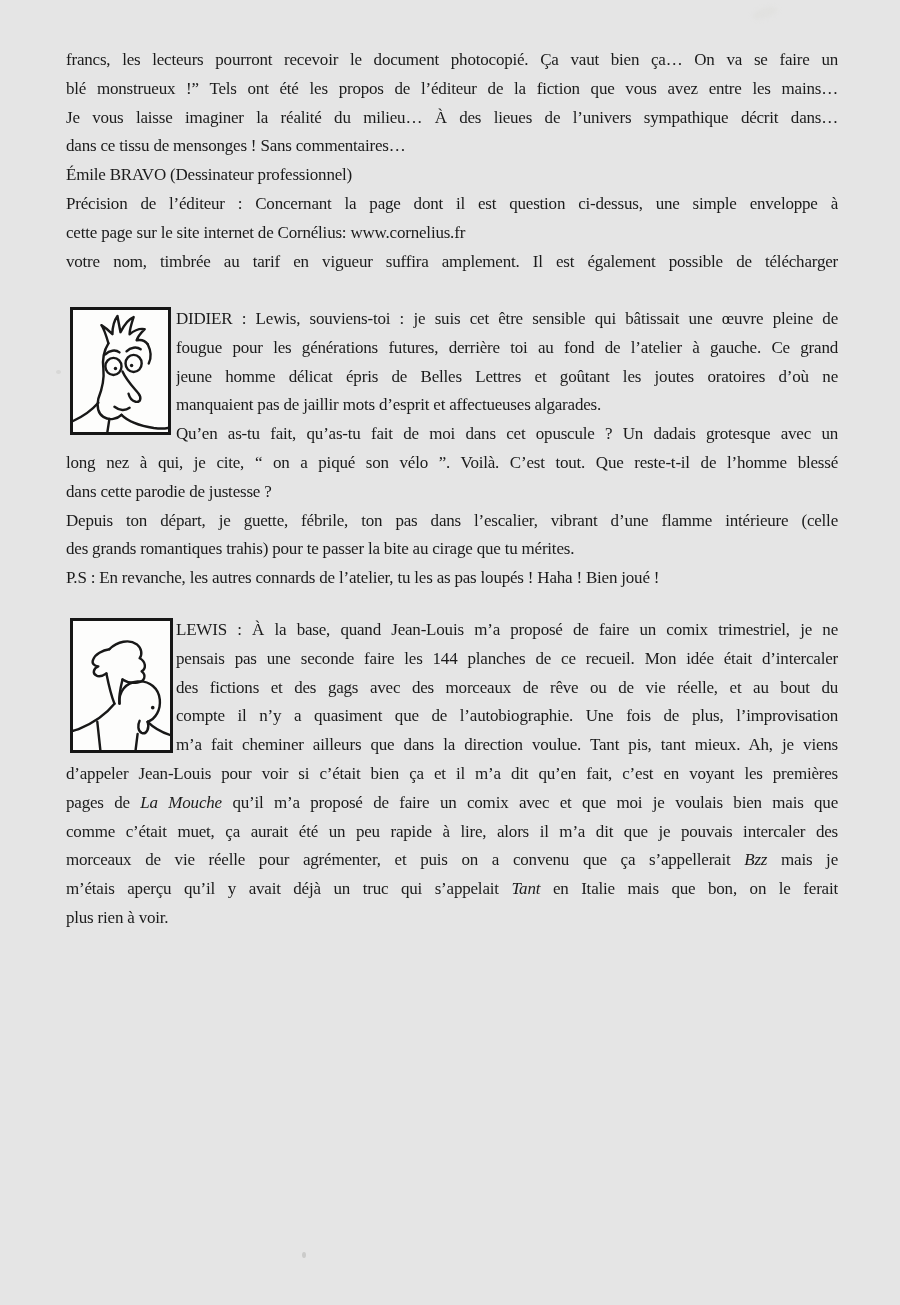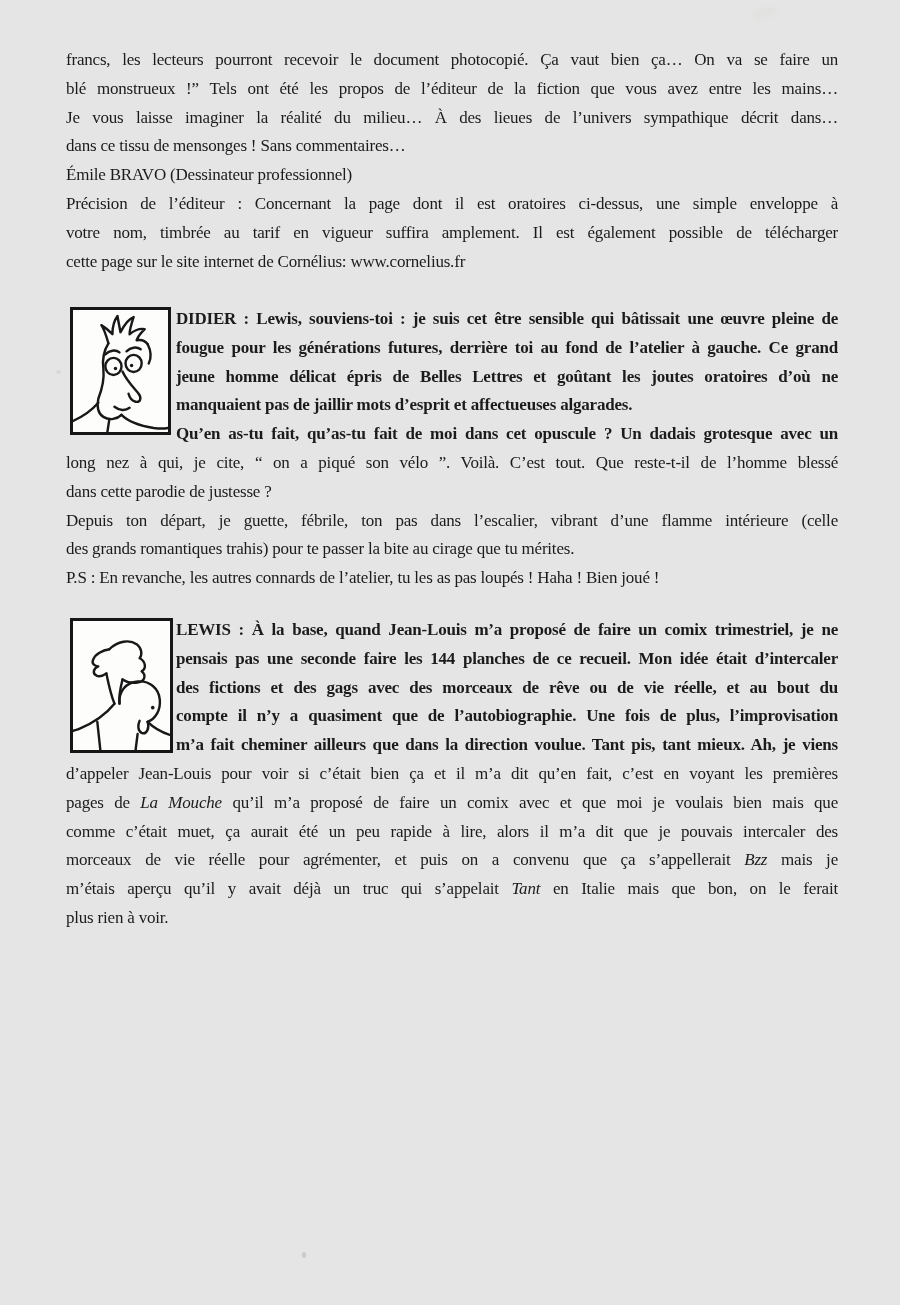--- a/index.html
+++ b/index.html
@@ -54,7 +54,7 @@
     <div class="line j">Je vous laisse imaginer la réalité du milieu… À des lieues de l’univers sympathique décrit dans…</div>
     <div class="line">dans ce tissu de mensonges ! Sans commentaires…</div>
     <div class="line">Émile BRAVO (Dessinateur professionnel)</div>
-    <div class="line j">Précision de l’éditeur : Concernant la page dont il est oratoires ci-dessus, une simple enveloppe à</div>
+    <div class="line j">Précision de l’éditeur : Concernant la page dont il est question ci-dessus, une simple enveloppe à</div>
     <div class="line j">votre nom, timbrée au tarif en vigueur suffira amplement. Il est également possible de télécharger</div>
     <div class="line">cette page sur le site internet de Cornélius: www.cornelius.fr</div>
   </div>

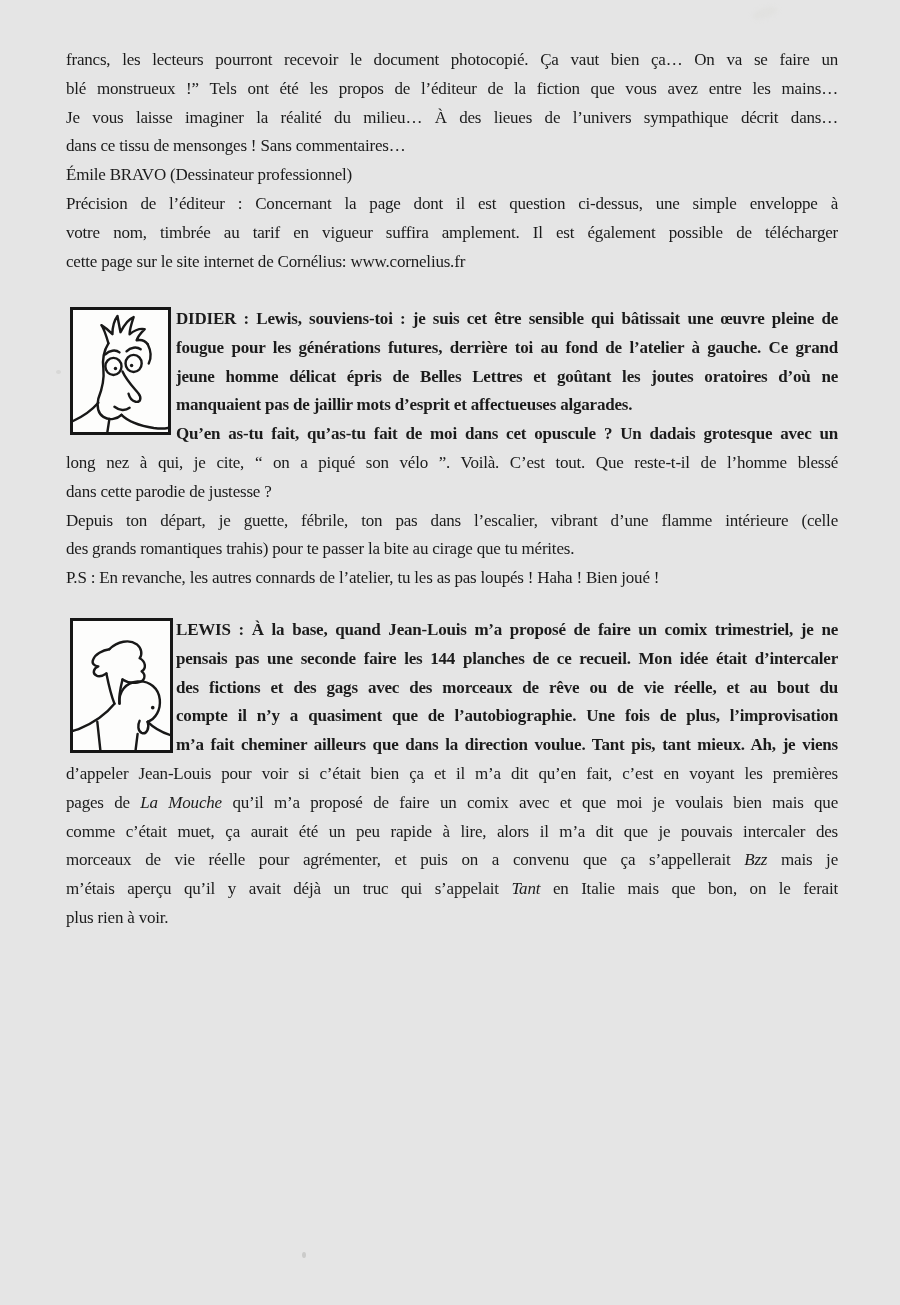--- a/index.html
+++ b/index.html
@@ -55,8 +55,8 @@
     <div class="line">dans ce tissu de mensonges ! Sans commentaires…</div>
     <div class="line">Émile BRAVO (Dessinateur professionnel)</div>
     <div class="line j">Précision de l’éditeur : Concernant la page dont il est question ci-dessus, une simple enveloppe à</div>
+    <div class="line">cette page sur le site internet de Cornélius: www.cornelius.fr</div>
     <div class="line j">votre nom, timbrée au tarif en vigueur suffira amplement. Il est également possible de télécharger</div>
-    <div class="line">cette page sur le site internet de Cornélius: www.cornelius.fr</div>
   </div>
 
   <div class="block" id="didier">

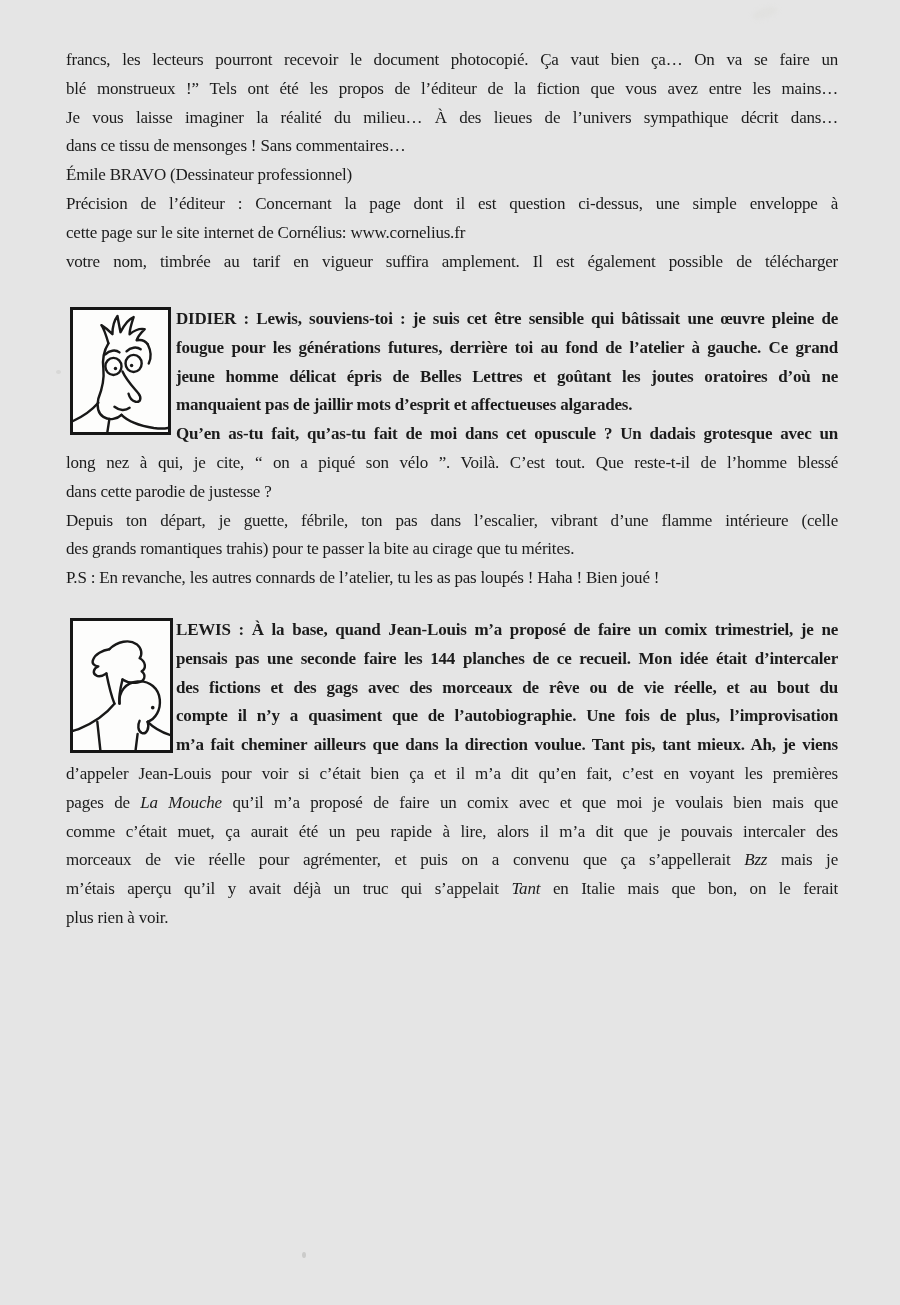--- a/index.html
+++ b/index.html
@@ -22,7 +22,7 @@
     overflow:hidden; white-space:normal;
   }
   .j { text-align:justify; text-align-last:justify; }
-  .b { margin-left:110px;font-weight:bold; }
+  .b { margin-left:110px; }
   .portrait {
     position:absolute; left:4px; top:2px;
     background:#fdfdfc;

